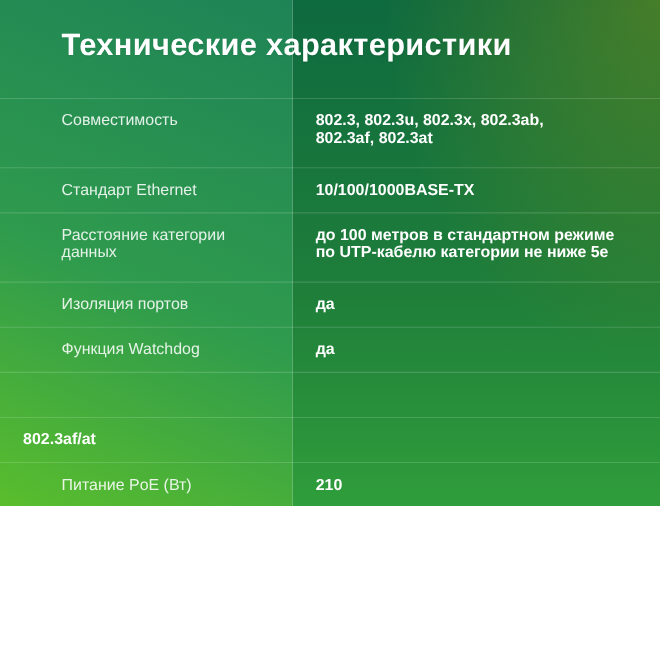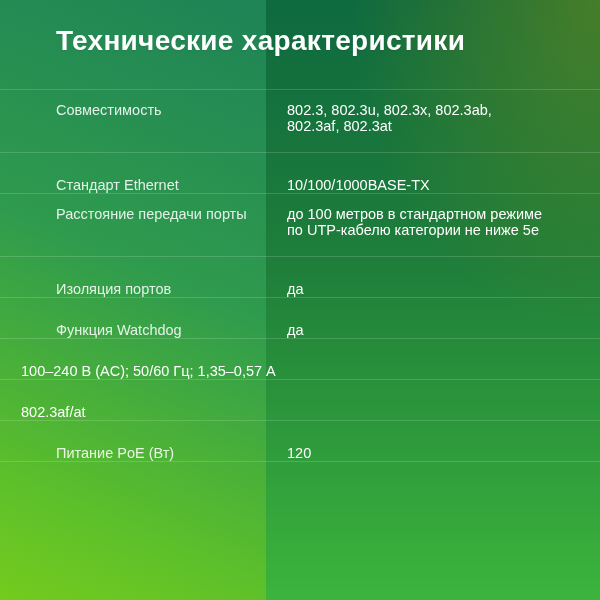--- a/index.html
+++ b/index.html
@@ -5,7 +5,7 @@
   html, body { margin: 0; padding: 0; background: #ffffff; }
   .page {
     width: 600px;
-    height: 600px;
+    height: 460px;
     position: relative;
     overflow: hidden;
     font-family: "Liberation Sans", sans-serif;

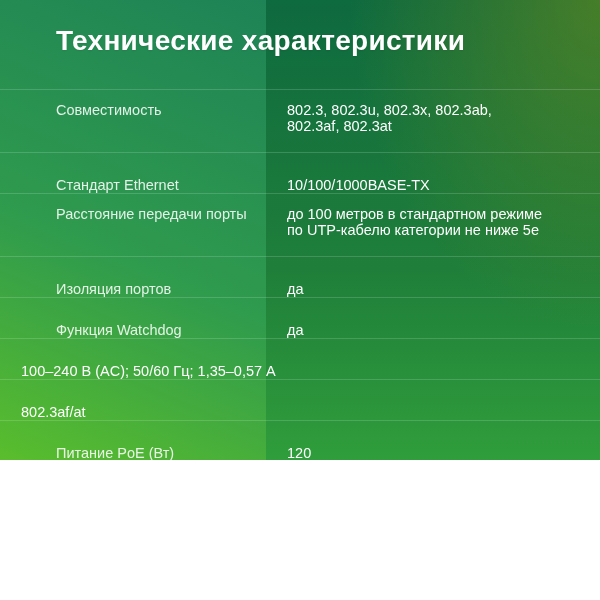--- a/index.html
+++ b/index.html
@@ -64,7 +64,7 @@
     padding-left: 21px;
     padding-right: 18px;
     color: #ffffff;
-    font-weight: 400;
+    font-weight: 700;
   }
 </style>
 </head>

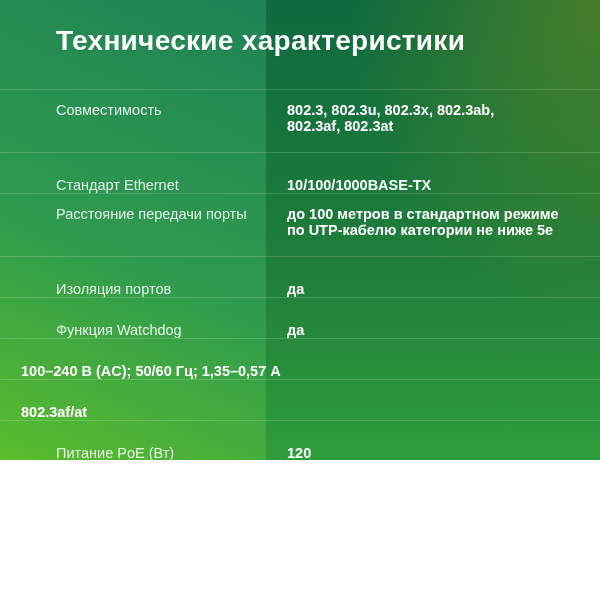--- a/index.html
+++ b/index.html
@@ -41,7 +41,7 @@
   }
   .row {
     display: flex;
-    align-items: flex-end;
+    align-items: center;
     min-height: 41px;
     box-sizing: border-box;
     border-top: 1px solid rgba(255,255,255,0.16);

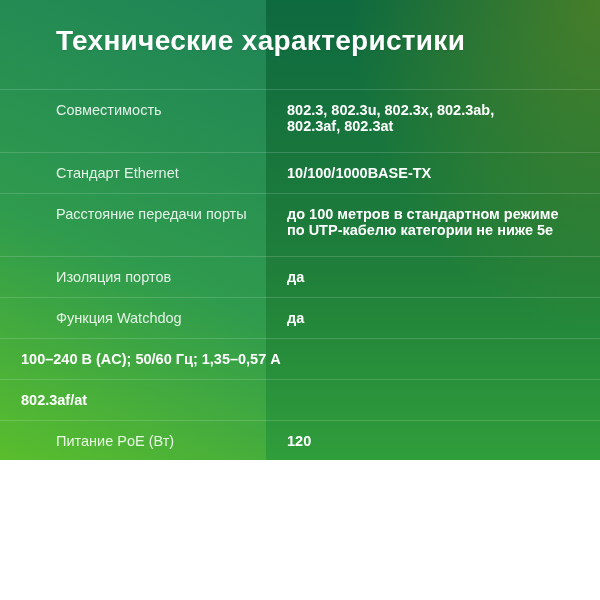--- a/index.html
+++ b/index.html
@@ -95,7 +95,7 @@
       </div>
 
       <div class="row tall">
-        <div class="cell label">Расстояние передачи порты</div>
+        <div class="cell label">Расстояние категории данных</div>
         <div class="cell value">
           <div>до 100 метров в стандартном режиме</div>
           <div>по UTP-кабелю категории не ниже 5е</div>

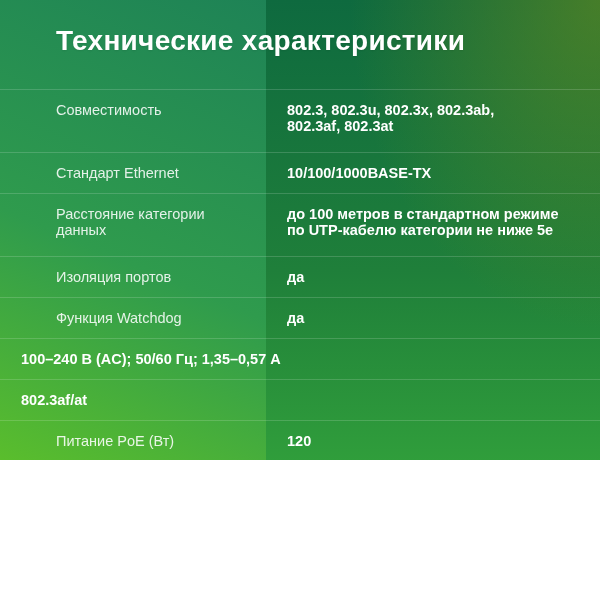--- a/index.html
+++ b/index.html
@@ -119,9 +119,6 @@
       </div>
 
       <div class="row">
-        <div class="cell value">
-          <div>100–240 В (AC); 50/60 Гц; 1,35–0,57 А</div>
-        </div>
       </div>
 
       <div class="row">

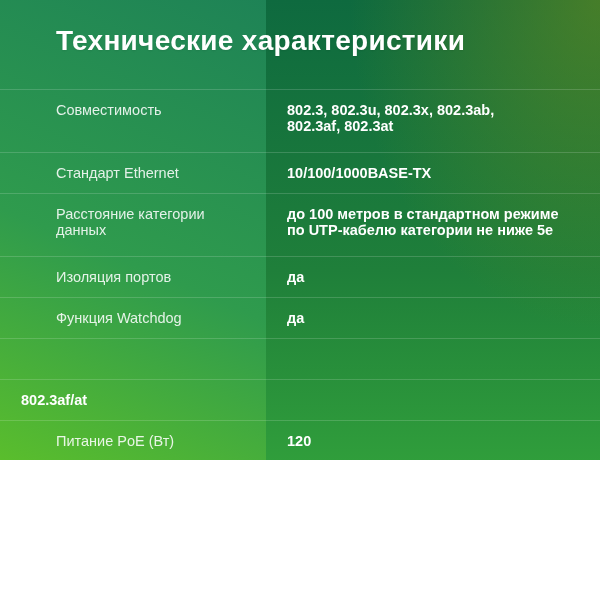--- a/index.html
+++ b/index.html
@@ -130,7 +130,7 @@
       <div class="row">
         <div class="cell label">Питание PoE (Вт)</div>
         <div class="cell value">
-          <div>120</div>
+          <div>210</div>
         </div>
       </div>
 

